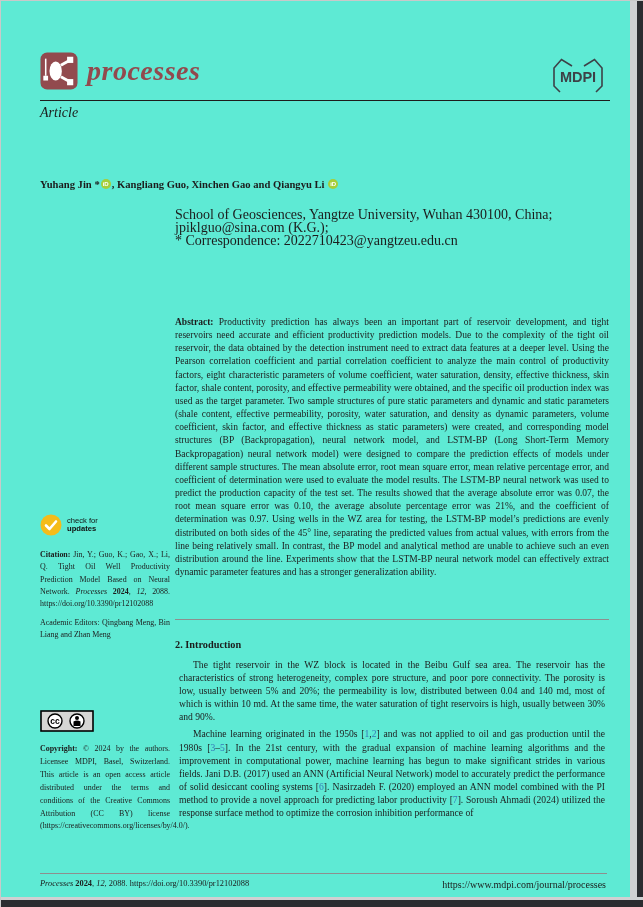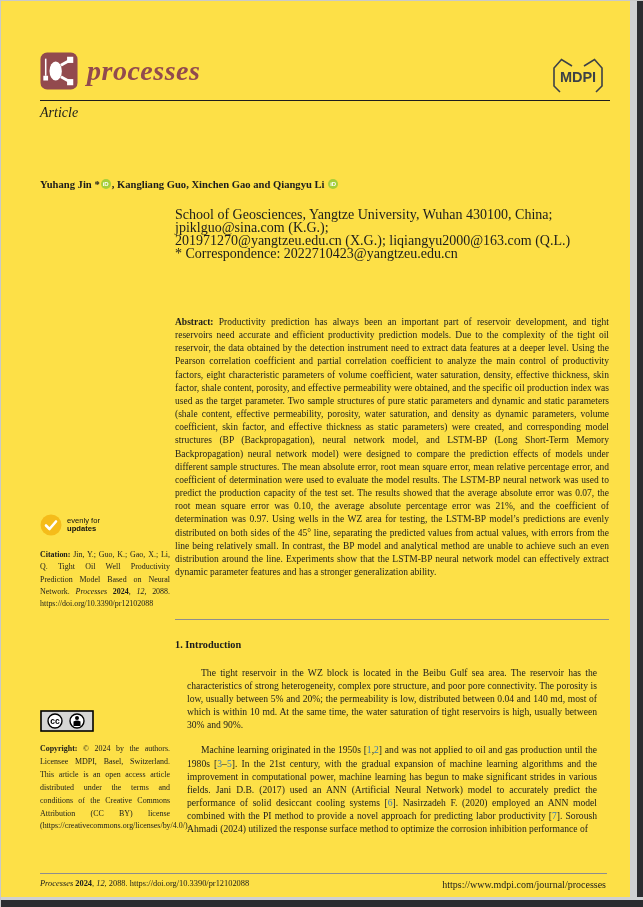--- a/index.html
+++ b/index.html
@@ -3,7 +3,7 @@
 <meta charset="utf-8">
 <style>
   html,body{margin:0;padding:0;background:#ffffff;}
-  .page{position:relative;width:643px;height:907px;background:#fde047;overflow:hidden;
+  .page{position:relative;width:643px;height:907px;background:#5eead4;overflow:hidden;
         font-family:"Liberation Serif",serif;color:#1c1c1c;}
   
   .edge-right{position:absolute;top:0;right:0;width:6px;height:907px;background:#2b2c30;}

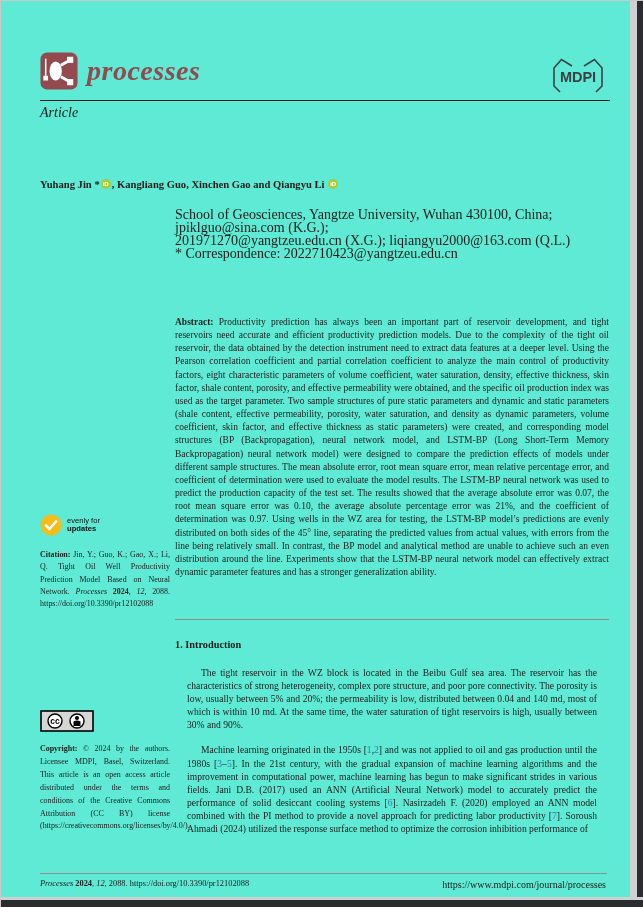--- a/index.html
+++ b/index.html
@@ -95,7 +95,6 @@
 
   <div class="affiliation">
     <span>School of Geosciences, Yangtze University, Wuhan 430100, China; jpiklguo@sina.com (K.G.);</span>
-    <span style="display:block;">201971270@yangtzeu.edu.cn (X.G.); liqiangyu2000@163.com (Q.L.)</span>
     <span class="corr-row">*   Correspondence: 2022710423@yangtzeu.edu.cn</span>
   </div>
 

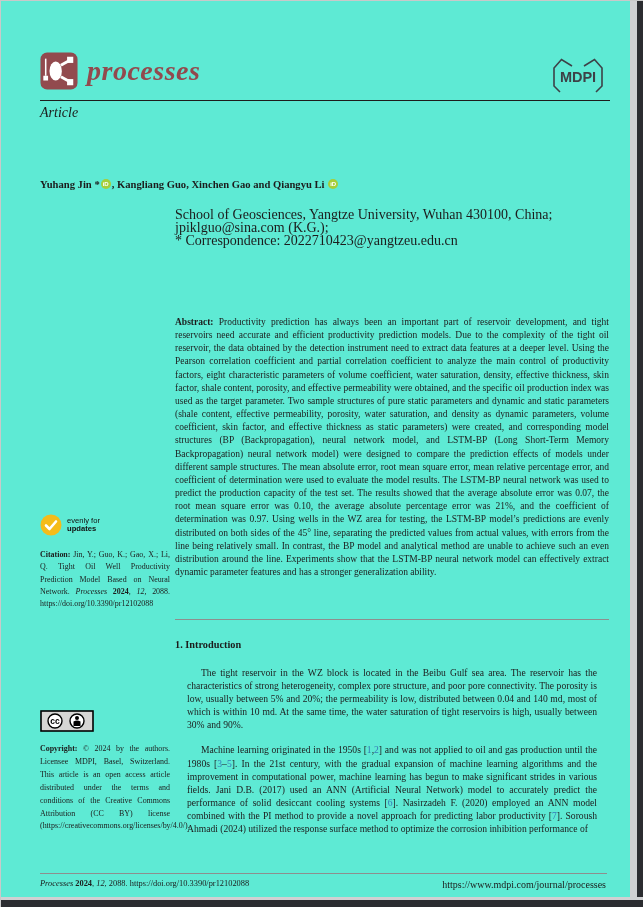--- a/index.html
+++ b/index.html
@@ -108,7 +108,7 @@
       <path d="M6,11.5 L9.5,15 L16,7.5" fill="none" stroke="#ffffff" stroke-width="2.6" stroke-linecap="round" stroke-linejoin="round"></path>
     </svg>
     <span class="check-text">
-      <span class="l1">evenly for</span><br>
+      <span class="l1">check for</span><br>
       <span class="l2">updates</span>
     </span>
   </div>

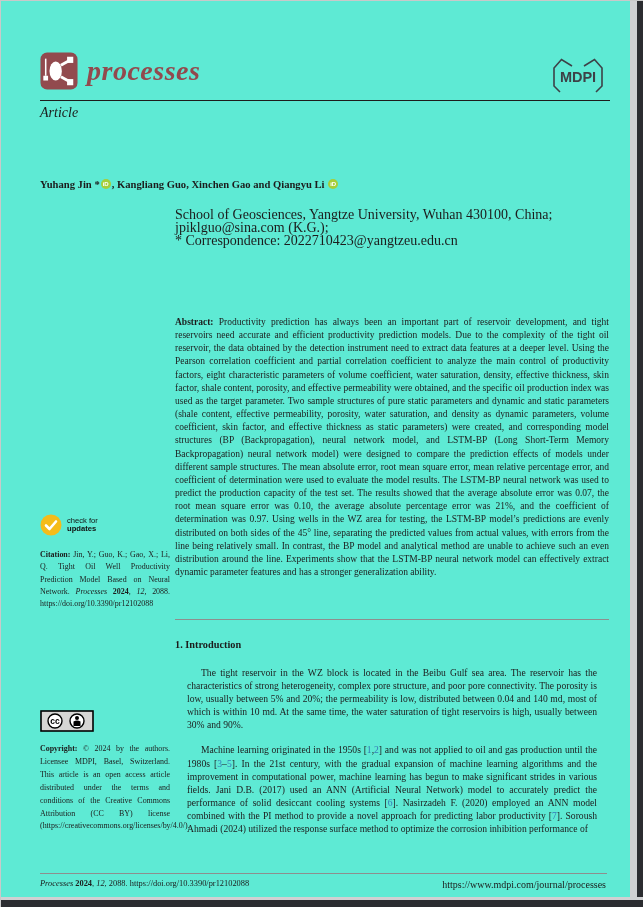--- a/index.html
+++ b/index.html
@@ -115,6 +115,7 @@
 
   <div class="side-note note-citation"><b>Citation: </b><span>Jin, Y.; Guo, K.; Gao, X.; Li, Q. Tight Oil Well Productivity Prediction Model Based on Neural Network. </span><i>Processes </i><b>2024</b><span>, </span><i>12</i><span>, 2088. https://doi.org/10.3390/pr12102088</span></div>
 
+  <div class="side-note note-editors">Academic Editors: Qingbang Meng, Bin Liang and Zhan Meng</div>
 
 
   <svg class="cc-badge" viewBox="0 0 54 22">

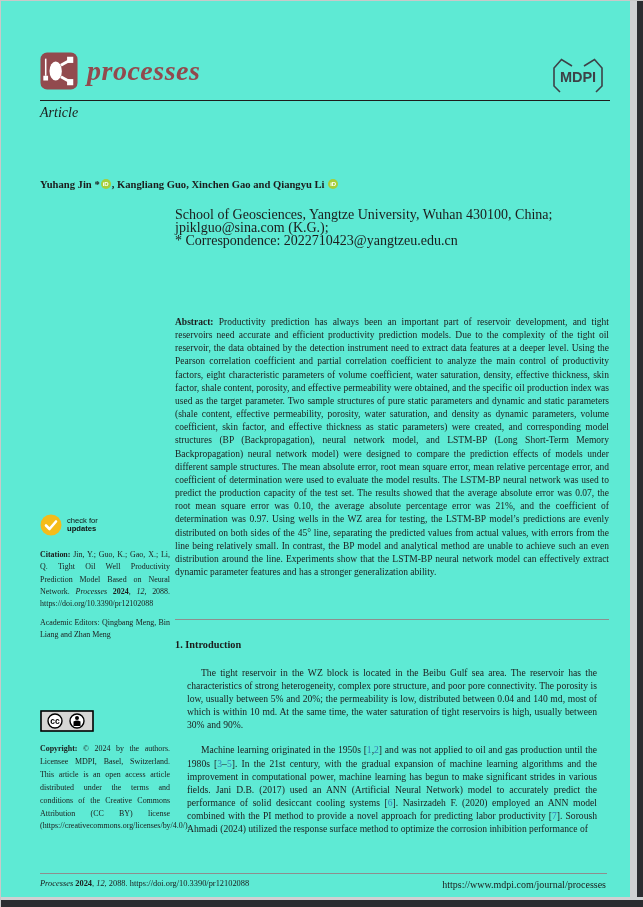--- a/index.html
+++ b/index.html
@@ -129,7 +129,7 @@
 
   <div class="side-note note-copyright"><b>Copyright: </b><span>© 2024 by the authors. Licensee MDPI, Basel, Switzerland. This article is an open access article distributed under the terms and conditions of the Creative Commons Attribution (CC BY) license (https://creativecommons.org/licenses/by/4.0/).</span></div>
 
-  <h2 class="section-heading" style="margin:0;">1. Introduction</h2>
+  <h2 class="section-heading" style="margin:0;">2. Introduction</h2>
   <div class="body-text">
     <p><span>The tight reservoir in the WZ block is located in the Beibu Gulf sea area. The reservoir has the characteristics of strong heterogeneity, complex pore structure, and poor pore connectivity. The porosity is low, usually between 5% and 20%; the permeability is low, distributed between 0.04 and 140 md, most of which is within 10 md. At the same time, the water saturation of tight reservoirs is high, usually between 30% and 90%.</span></p>
     <p><span>Machine learning originated in the 1950s [</span><span class="cite">1</span><span>,</span><span class="cite">2</span><span>] and was not applied to oil and gas production until the 1980s [</span><span class="cite">3</span><span>–</span><span class="cite">5</span><span>]. In the 21st century, with the gradual expansion of machine learning algorithms and the improvement in computational power, machine learning has begun to make significant strides in various fields. Jani D.B. (2017) used an ANN (Artificial Neural Network) model to accurately predict the performance of solid desiccant cooling systems [</span><span class="cite">6</span><span>]. Nasirzadeh F. (2020) employed an ANN model combined with the PI method to provide a novel approach for predicting labor productivity [</span><span class="cite">7</span><span>]. Soroush Ahmadi (2024) utilized the response surface method to optimize the corrosion inhibition performance of</span></p>

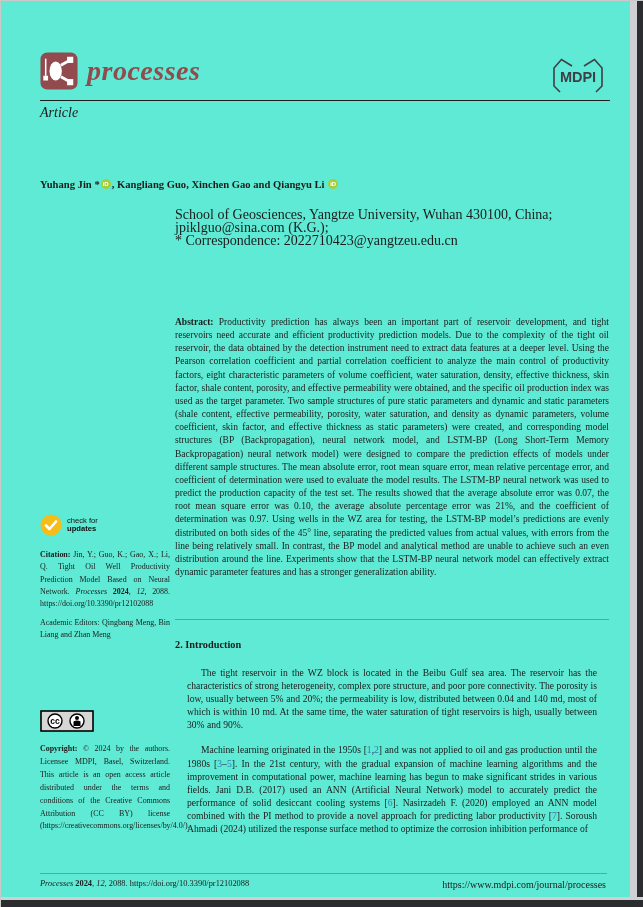--- a/index.html
+++ b/index.html
@@ -40,7 +40,7 @@
   .section-heading{position:absolute;left:175px;top:639px;font-size:10.3px;font-weight:700;}
   .body-text{position:absolute;left:175px;top:654px;width:434px;font-size:9.6px;line-height:13.1px;
              text-align:justify;}
-  .body-text p{margin:12px;text-indent:14px;}
+  .body-text p{margin:4px;text-indent:14px;}
   .cite{color:#3579b8;}
 
   

